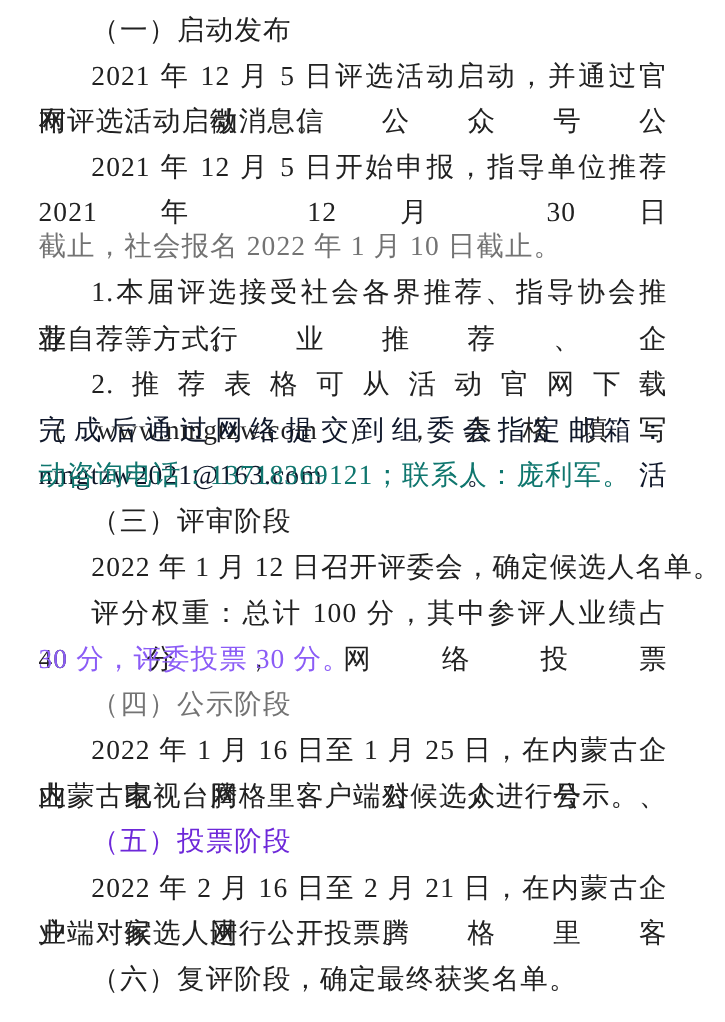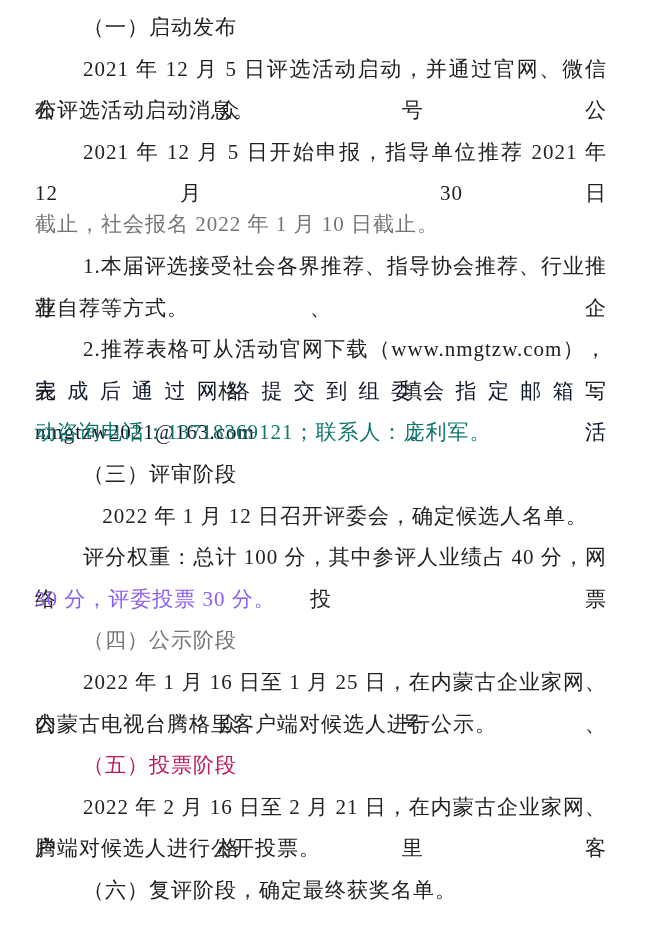--- a/index.html
+++ b/index.html
@@ -29,7 +29,7 @@
     display: block;
     height: 41.6px;
     line-height: 41.6px;
-    font-size: 21px;
+    font-size: 25px;
     letter-spacing: 1px;
     color: #212121;
     white-space: nowrap;

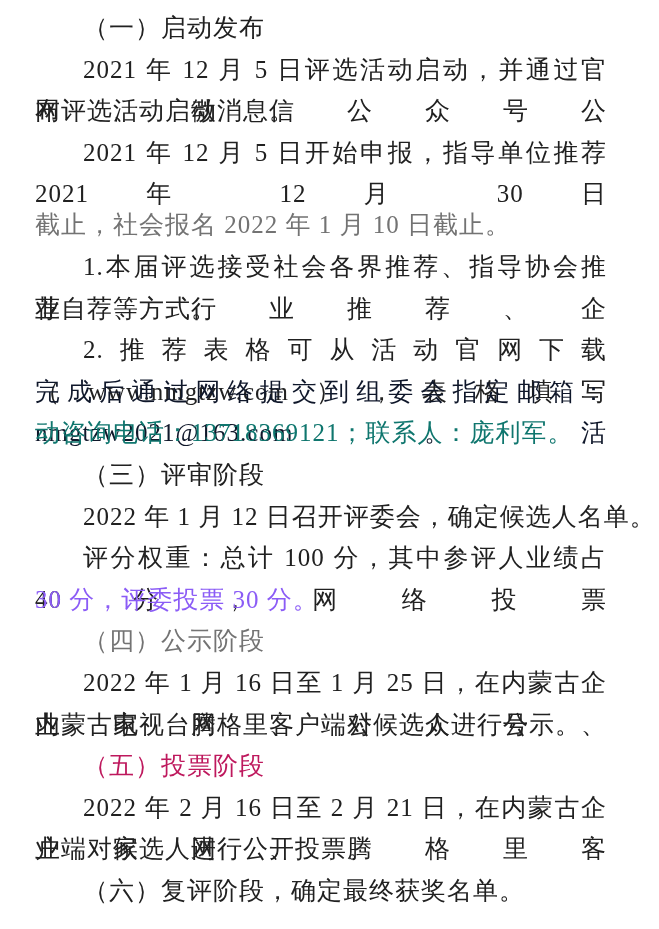--- a/index.html
+++ b/index.html
@@ -87,7 +87,7 @@
         <div class="line" style="color: rgb(33, 33, 33);">内蒙古电视台腾格里客户端对候选人进行公示。</div>
       </div>
       <div class="paragraph">
-        <div class="line indent" style="color: #be185d;">（五）投票阶段</div>
+        <div class="line indent" style="color: #6d28d9;">（五）投票阶段</div>
       </div>
       <div class="paragraph">
         <div class="line indent just" style="color: rgb(33, 33, 33);">2022 年 2 月 16 日至 2 月 21 日，在内蒙古企业家网、腾格里客</div>

